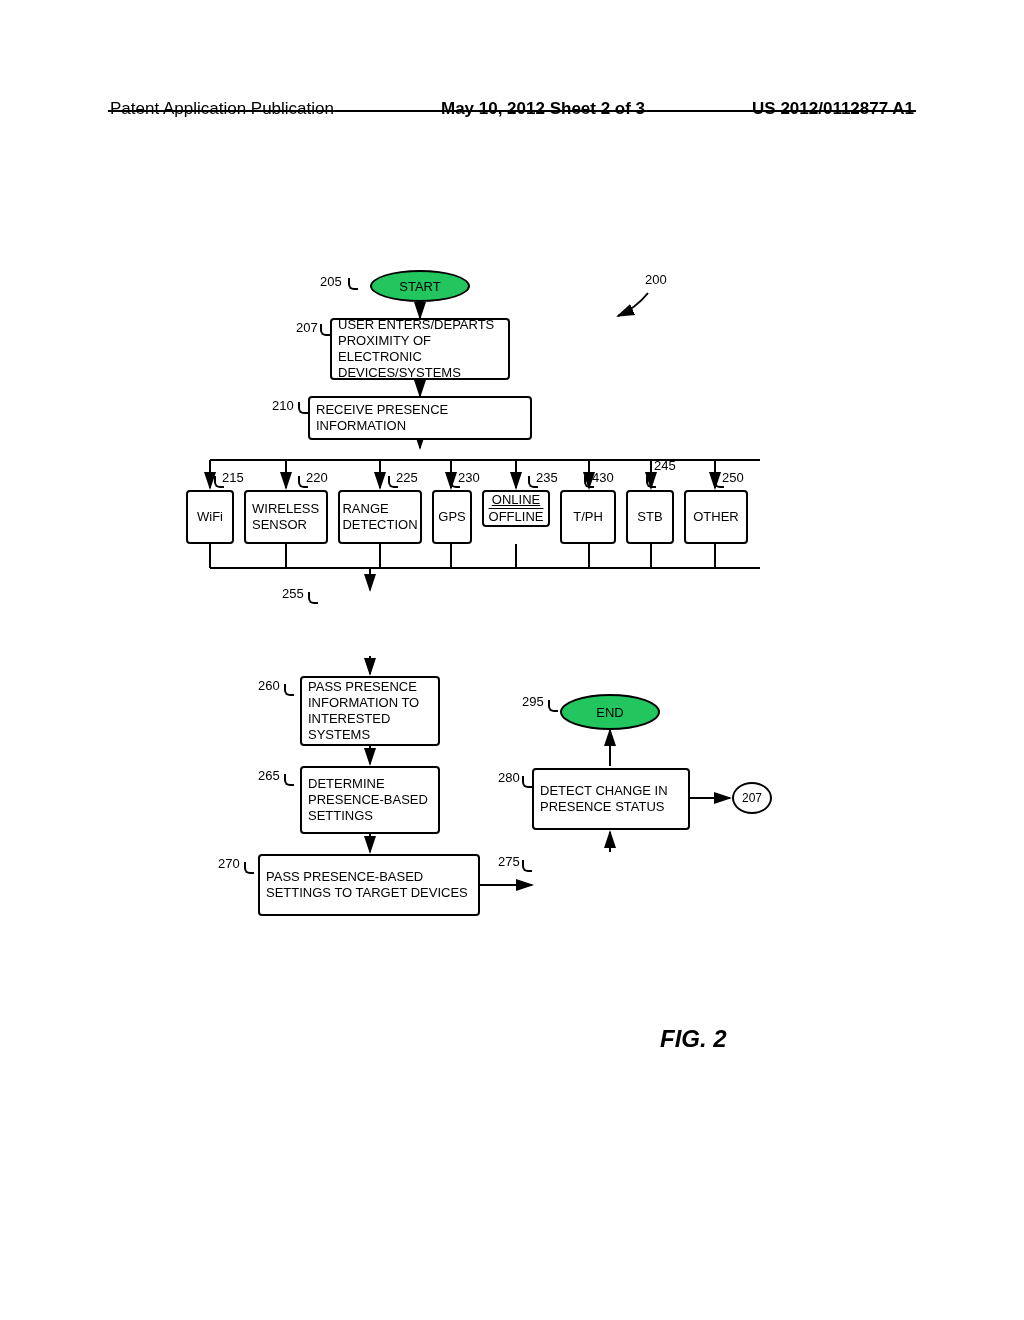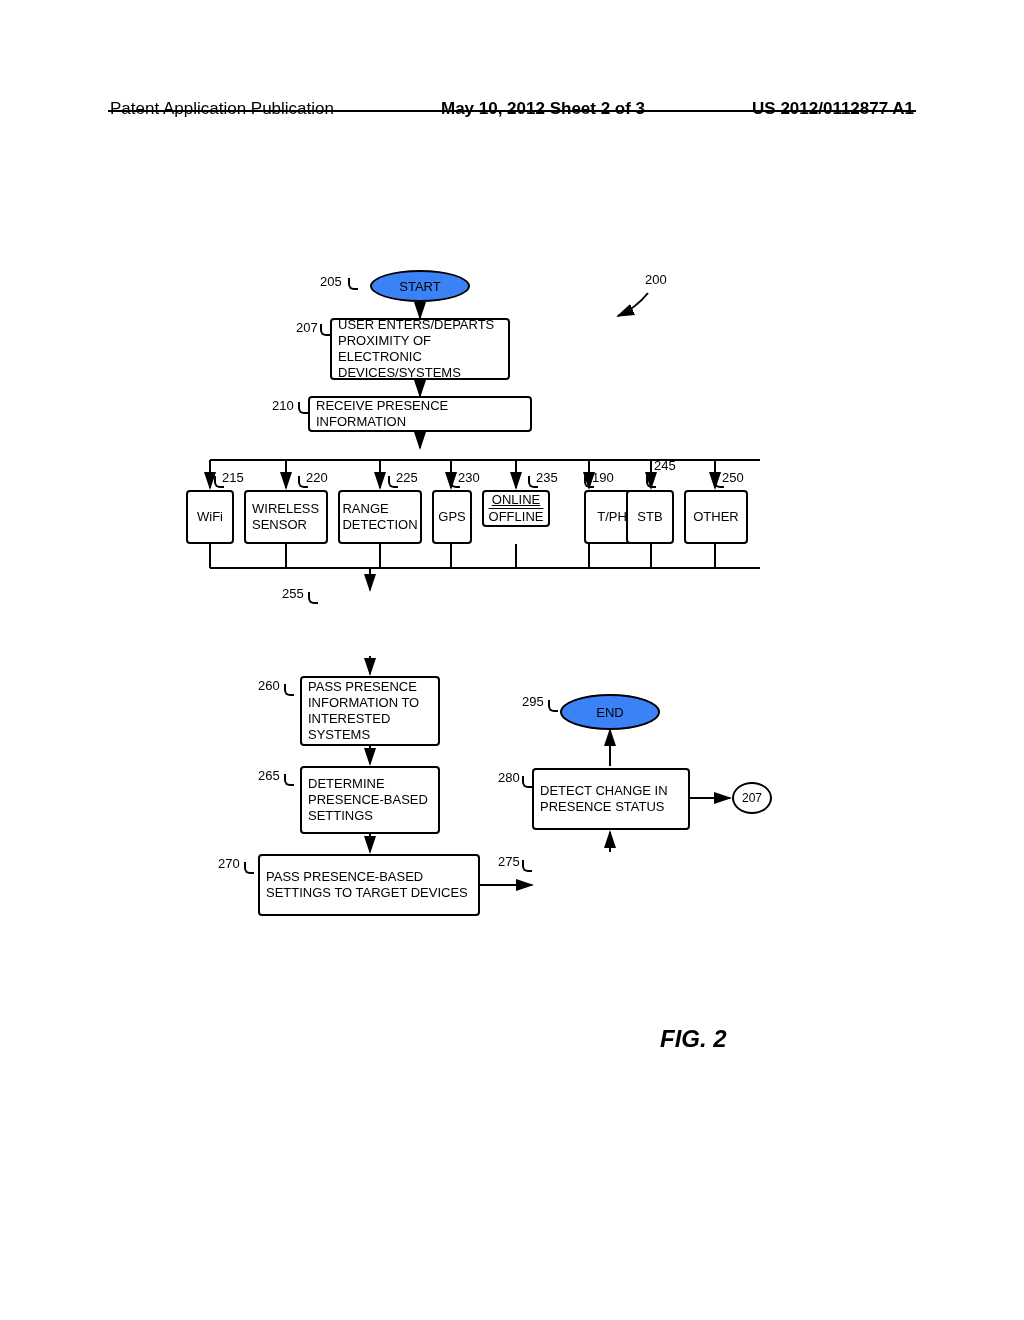--- a/index.html
+++ b/index.html
@@ -57,7 +57,7 @@
       position: absolute;
       border: 2px solid #000;
       border-radius: 50%;
-      background: #3b82f6;
+      background: #22c55e;
       font-size: 13px;
       text-align: center;
       display: flex;

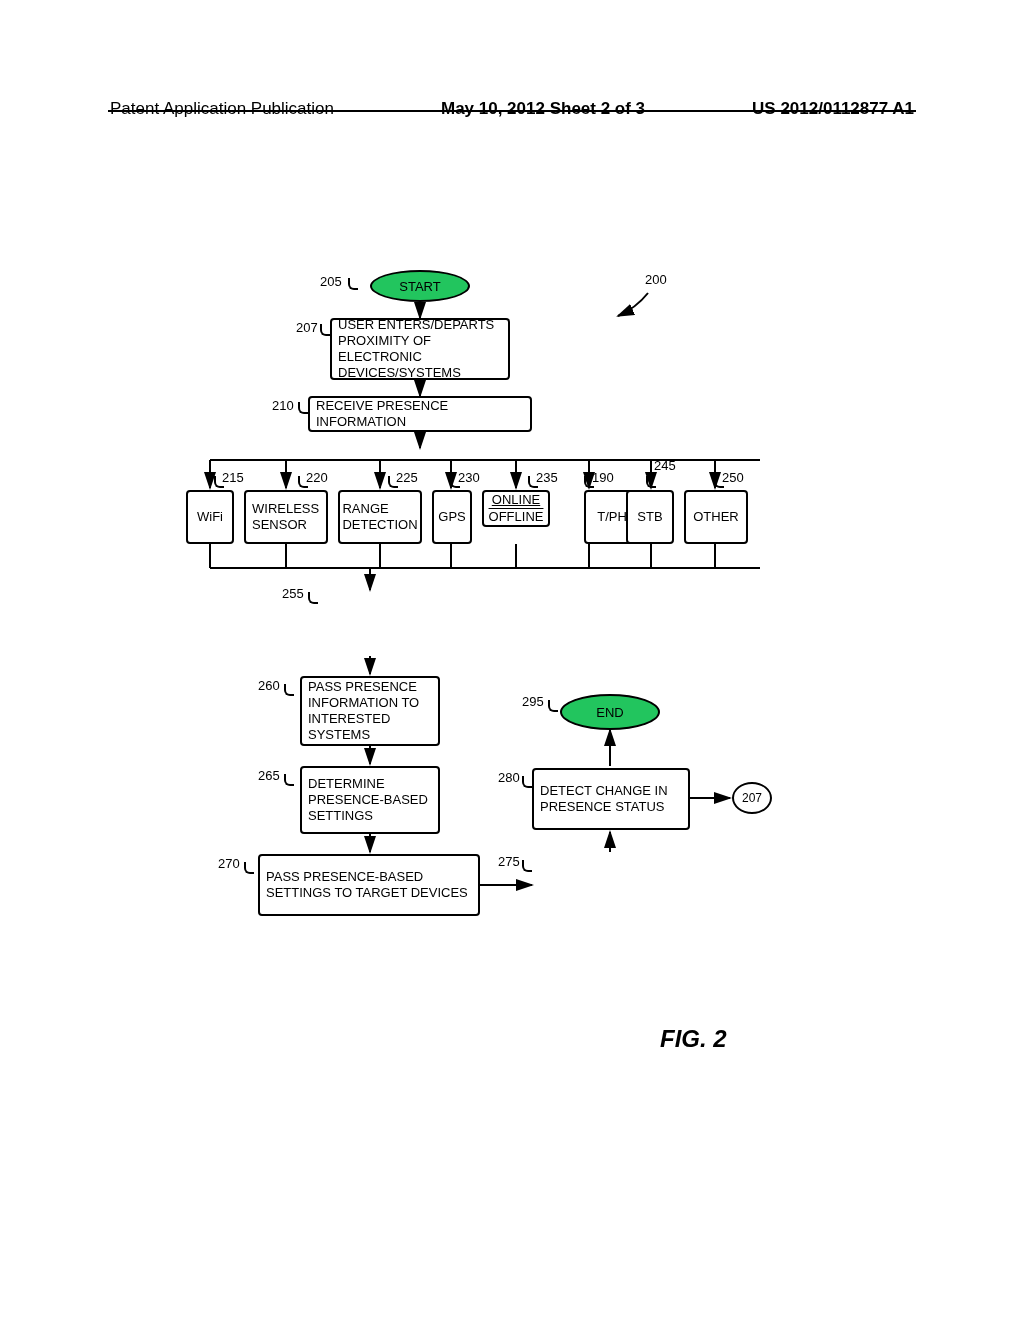--- a/index.html
+++ b/index.html
@@ -168,7 +168,7 @@
   <span class="ref" style="left:296px; top:60px;">207</span>
   <div class="hook" style="left:320px; top:64px;"></div>
 
-  <div class="node" style="left:308px; top:136px; width:224px; height:36px;">
+  <div class="node" style="left:308px; top:136px; width:224px; height:44px;">
     <span>RECEIVE PRESENCE INFORMATION</span>
   </div>
   <span class="ref" style="left:272px; top:138px;">210</span>

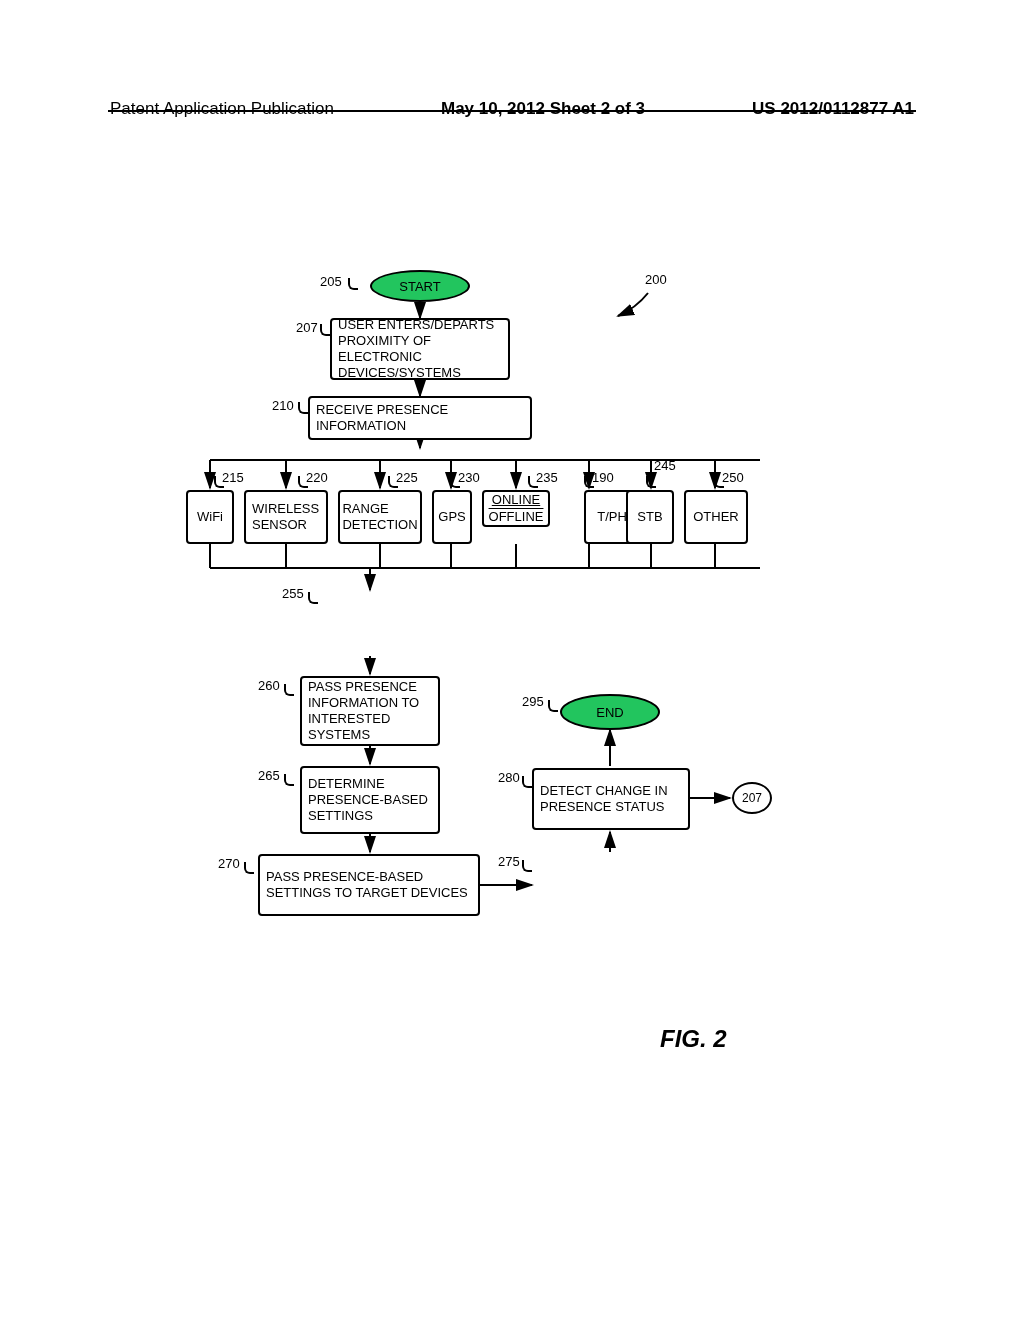--- a/index.html
+++ b/index.html
@@ -208,7 +208,7 @@
   <div class="node" style="left:560px; top:230px; width:56px; height:54px;margin-left:24px;">
     <span>T/PH</span>
   </div>
-  <span class="ref" style="left:592px; top:210px;">190</span>
+  <span class="ref" style="left:592px; top:210px;">430</span>
   <div class="hook" style="left:584px; top:216px;"></div>
 
   <div class="node" style="left:626px; top:230px; width:48px; height:54px;">

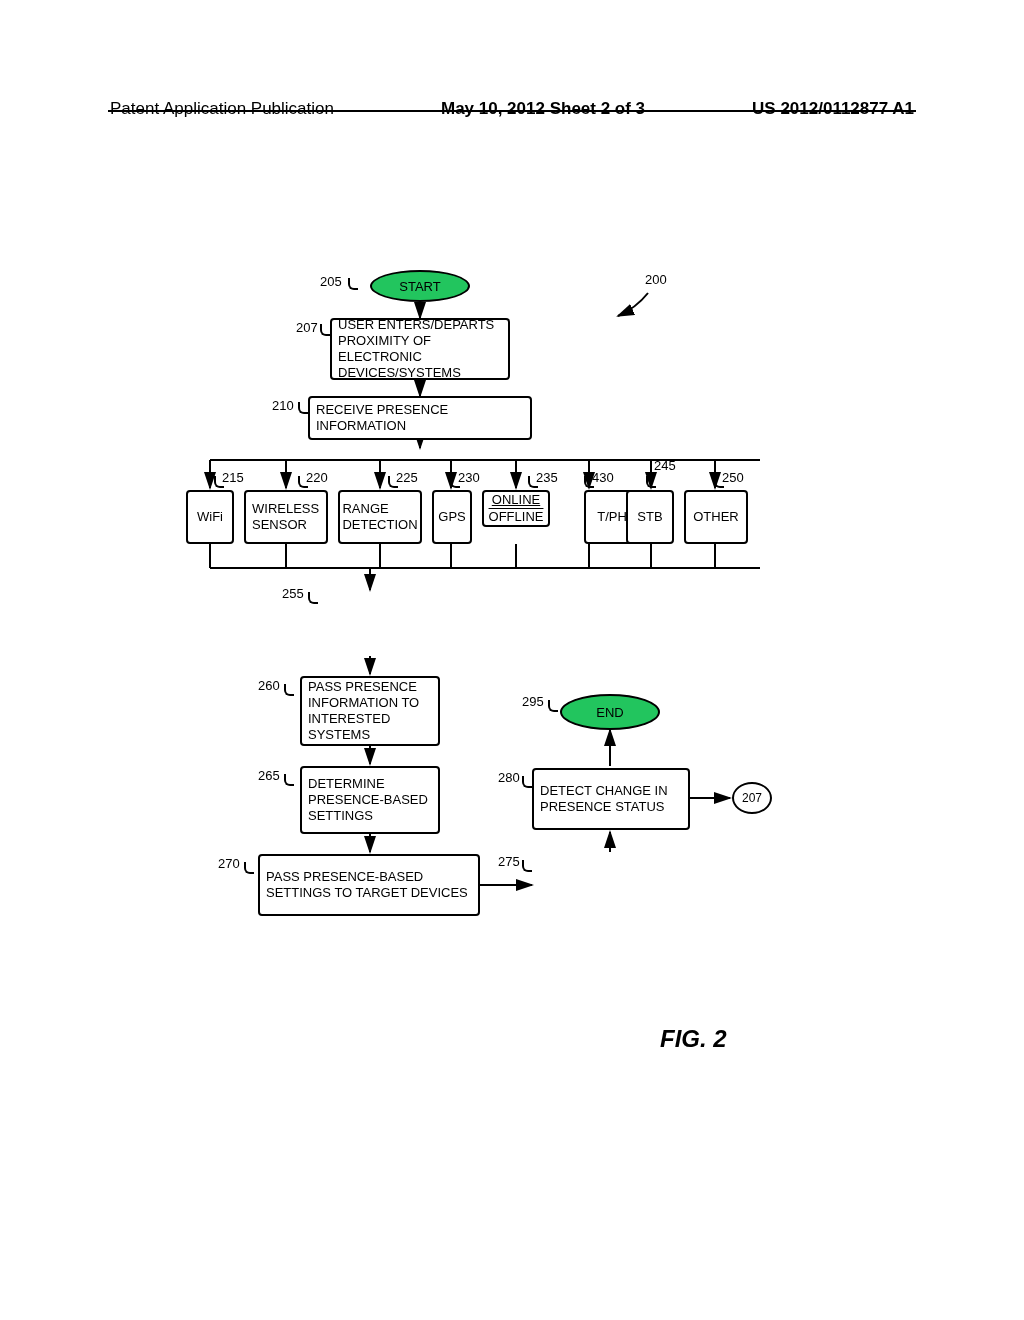--- a/index.html
+++ b/index.html
@@ -205,7 +205,7 @@
   <span class="ref" style="left:536px; top:210px;">235</span>
   <div class="hook" style="left:528px; top:216px;"></div>
 
-  <div class="node" style="left:560px; top:230px; width:56px; height:54px;margin-left:24px;">
+  <div class="node" style="left:560px; top:230px; width:56px; height:54px;">
     <span>T/PH</span>
   </div>
   <span class="ref" style="left:592px; top:210px;">430</span>

